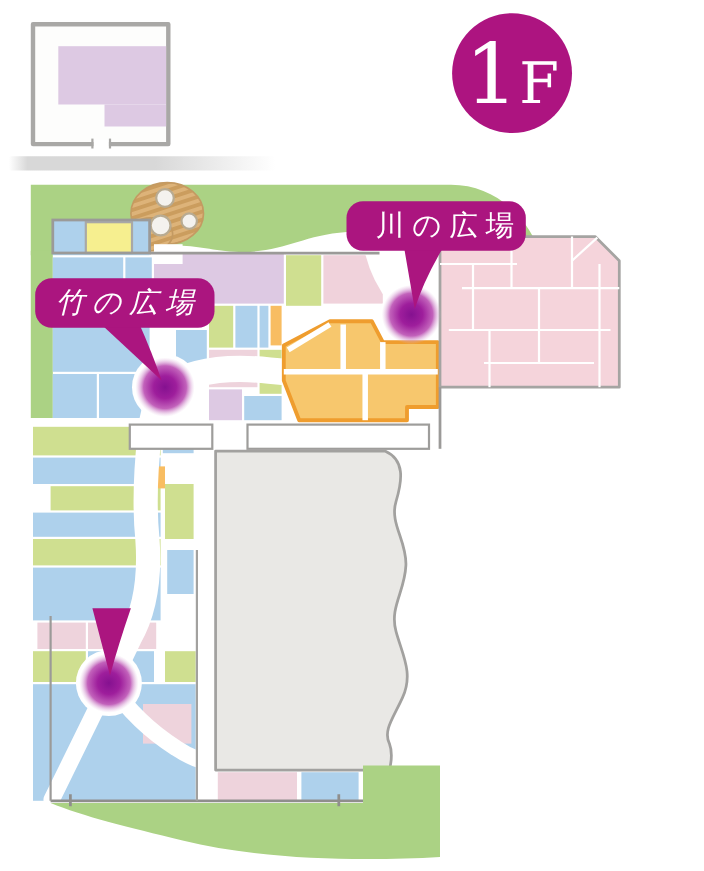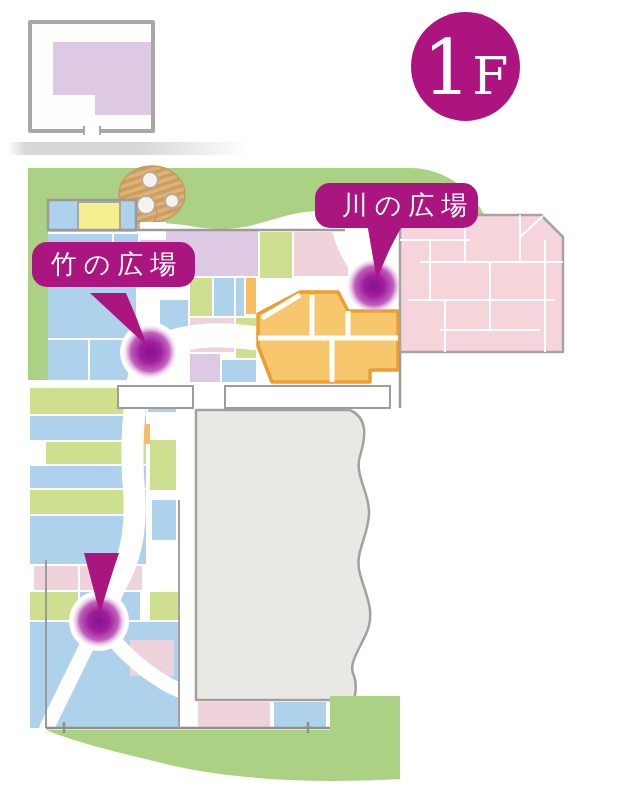--- a/index.html
+++ b/index.html
@@ -46,7 +46,7 @@
     font-size:26px;letter-spacing:7px;text-indent:7px;font-weight:500;
   }
   .bubble.kawa{left:315px;top:183px;padding-left:16px;}
-  .bubble.take{left:32px;top:242px;}
+  .bubble.take{left:32px;top:253px;font-style:italic;}
   .bubble.tsuki{left:22px;top:513px;}
 </style>
 </head>

